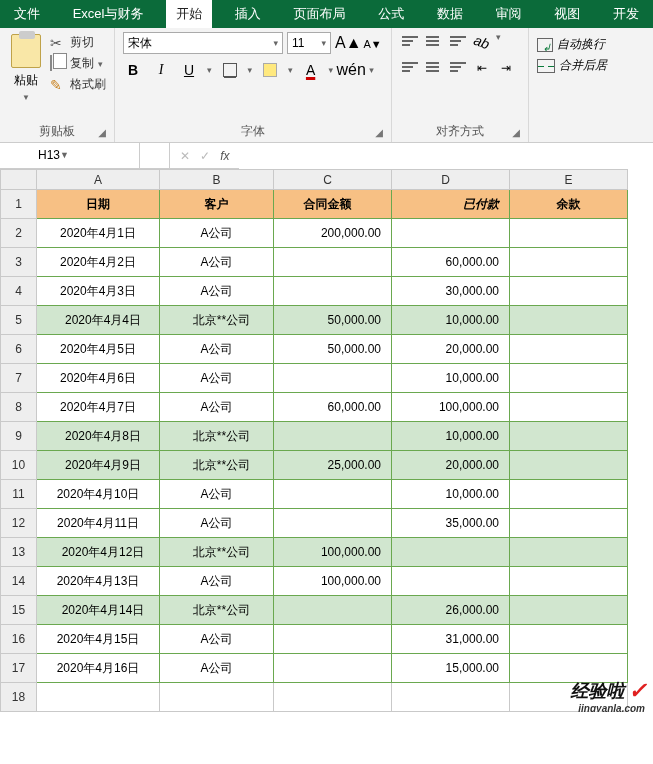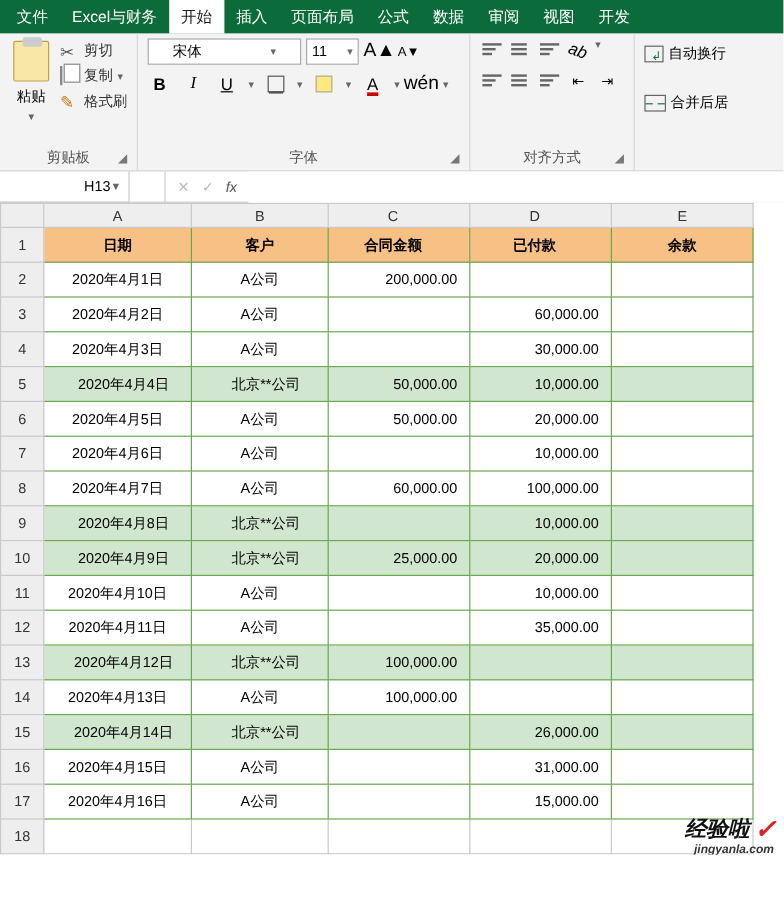--- a/index.html
+++ b/index.html
@@ -6,7 +6,7 @@
 body { font-family: "Microsoft YaHei", Arial, sans-serif; font-size: 12px; background: #fff; width: 653px; }
 
 
-.menubar { background: #0b6b3a; color: #fff; height: 28px; display: flex; align-items: center; padding: 0 4px; }
+.menubar { background: #0b6b3a; color: #fff; height: 28px; display: flex; align-items: center; padding: 0 4px; justify-content: space-between; }
 .menubar .menu-item { padding: 0 10px; height: 28px; line-height: 28px; cursor: pointer; font-size: 13px; }
 .menubar .menu-item.active { background: #fff; color: #222; }
 

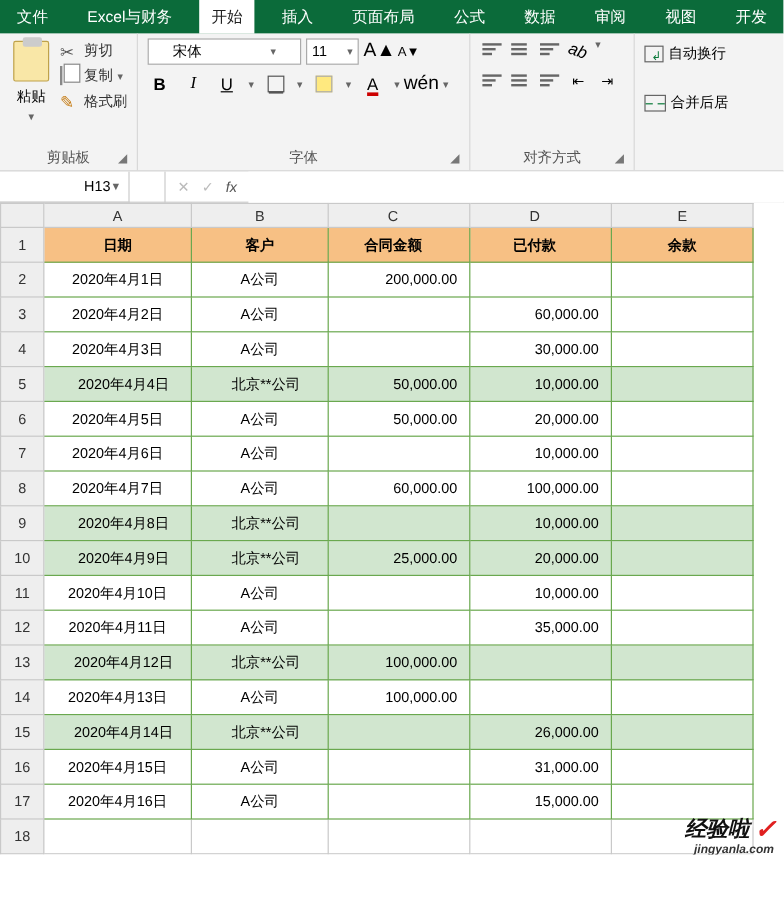--- a/index.html
+++ b/index.html
@@ -35,7 +35,7 @@
 
 .font-body { display:flex; flex-direction:column; gap:6px; width:260px; }
 .font-row1 { display:flex; gap:4px; align-items:center; }
-.font-select { display:flex; align-items:center; border:1px solid #aaa; background:#fff; height:22px; padding:0 20px; width:128px; justify-content:space-between; }
+.font-select { display:flex; align-items:center; border:1px solid #aaa; background:#fff; height:22px; padding:0 4px; width:160px; justify-content:space-between; }
 .size-select { display:flex; align-items:center; border:1px solid #aaa; background:#fff; height:22px; padding:0 4px; width:44px; justify-content:space-between; }
 .dd-ar { font-size:9px; color:#666; }
 .aa { display:flex; gap:2px; align-items:baseline; }

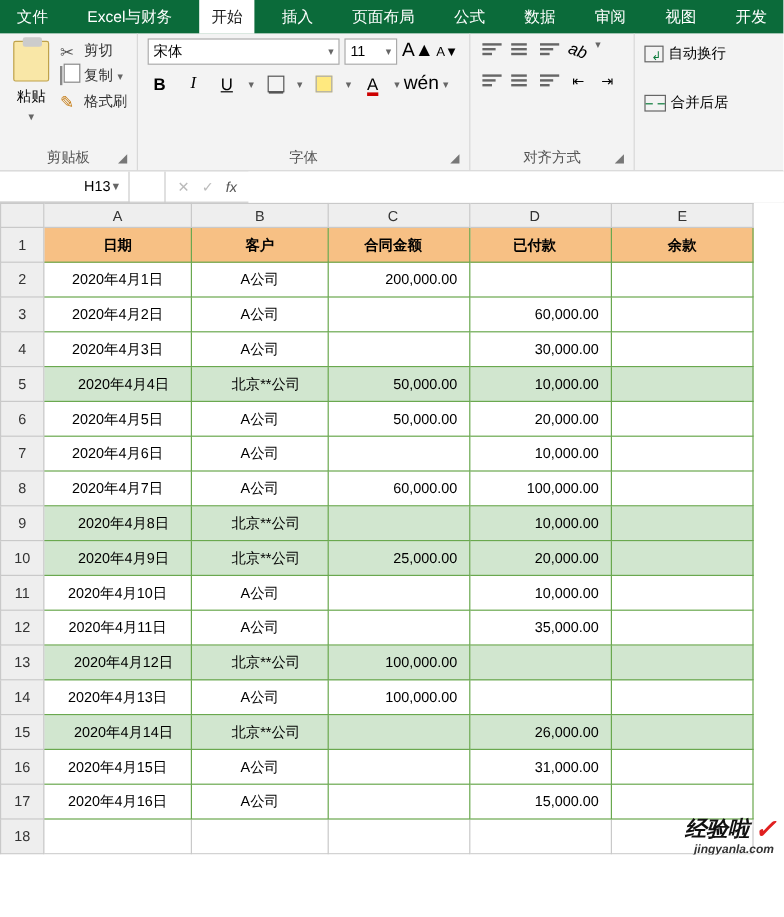--- a/index.html
+++ b/index.html
@@ -62,7 +62,7 @@
 .rot { font-size:14px; font-style:italic; transform:rotate(20deg); display:inline-block; }
 
 
-.right-body { display:flex; flex-direction:column; gap:24px; padding-top:4px; }
+.right-body { display:flex; flex-direction:column; gap:4px; padding-top:4px;font-style:italic; }
 .right-row { display:flex; align-items:center; gap:4px; font-size:12px; }
 .wrap-ic { width:16px; height:14px; border:1px solid #666; position:relative; }
 .wrap-ic:after { content:"↲"; position:absolute; right:1px; bottom:-2px; font-size:10px; color:#0a7a3a; }

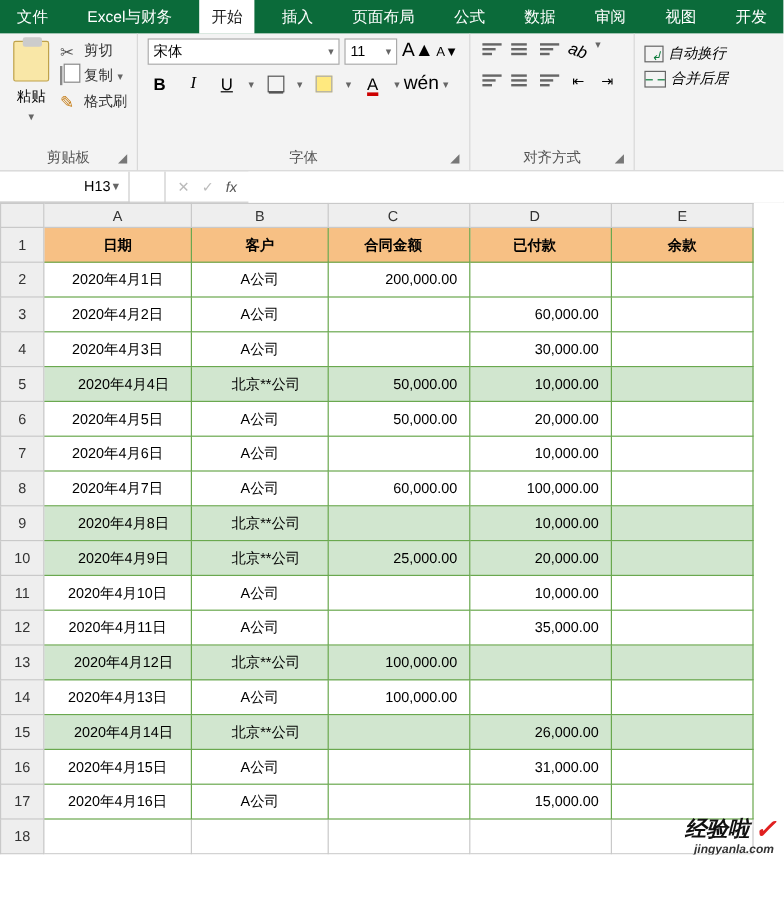--- a/index.html
+++ b/index.html
@@ -72,7 +72,7 @@
 
 
 .fbar-row { display:flex; align-items:center; border-bottom:1px solid #ccc; height:26px; background:#fff; }
-.namebox { width:108px; border:1px solid #ccc; border-top:none; border-left:none; height:26px; display:flex; align-items:center; padding:0 6px; justify-content:flex-end; }
+.namebox { width:108px; border:1px solid #ccc; border-top:none; border-left:none; height:26px; display:flex; align-items:center; padding:0 6px; justify-content:flex-start;margin-left:32px; }
 .namebox .nbdd { font-size:9px; color:#666; }
 .pad { width:30px; height:26px; border-right:1px solid #ccc; }
 .fx-btns { display:flex; align-items:center; gap:10px; padding:0 10px; color:#bbb; }

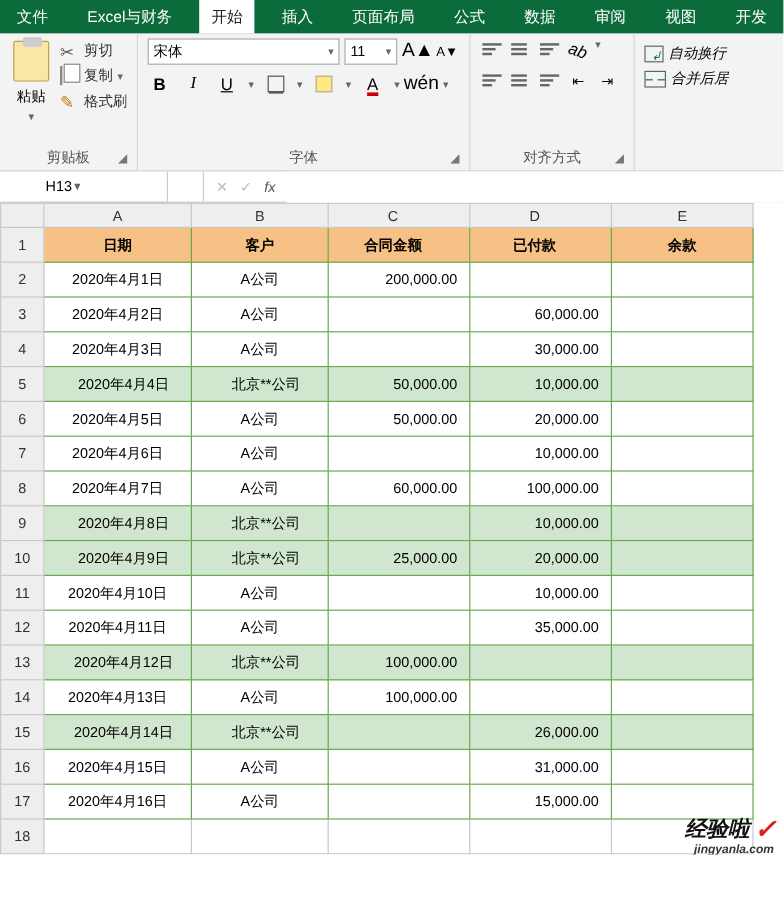--- a/index.html
+++ b/index.html
@@ -277,7 +277,7 @@
           <td class="cell cA" style="text-align: center;">日期</td>
           <td class="cell cB" style="text-align: center;">客户</td>
           <td class="cell cC" style="text-align: center;">合同金额</td>
-          <td class="cell cD" style="text-align: center;">已付款</td>
+          <td class="cell cD" style="text-align: right; font-style: italic;">已付款</td>
           <td class="cell cE" style="text-align: center;">余款</td>
         </tr>
         <tr class="data-row">

